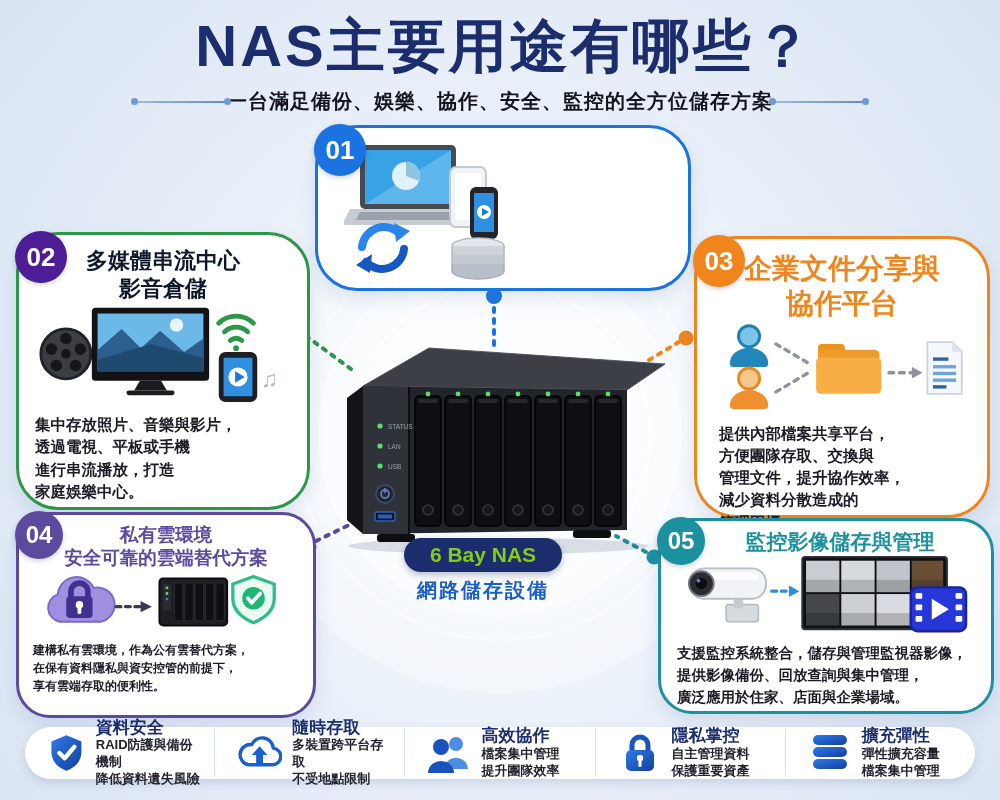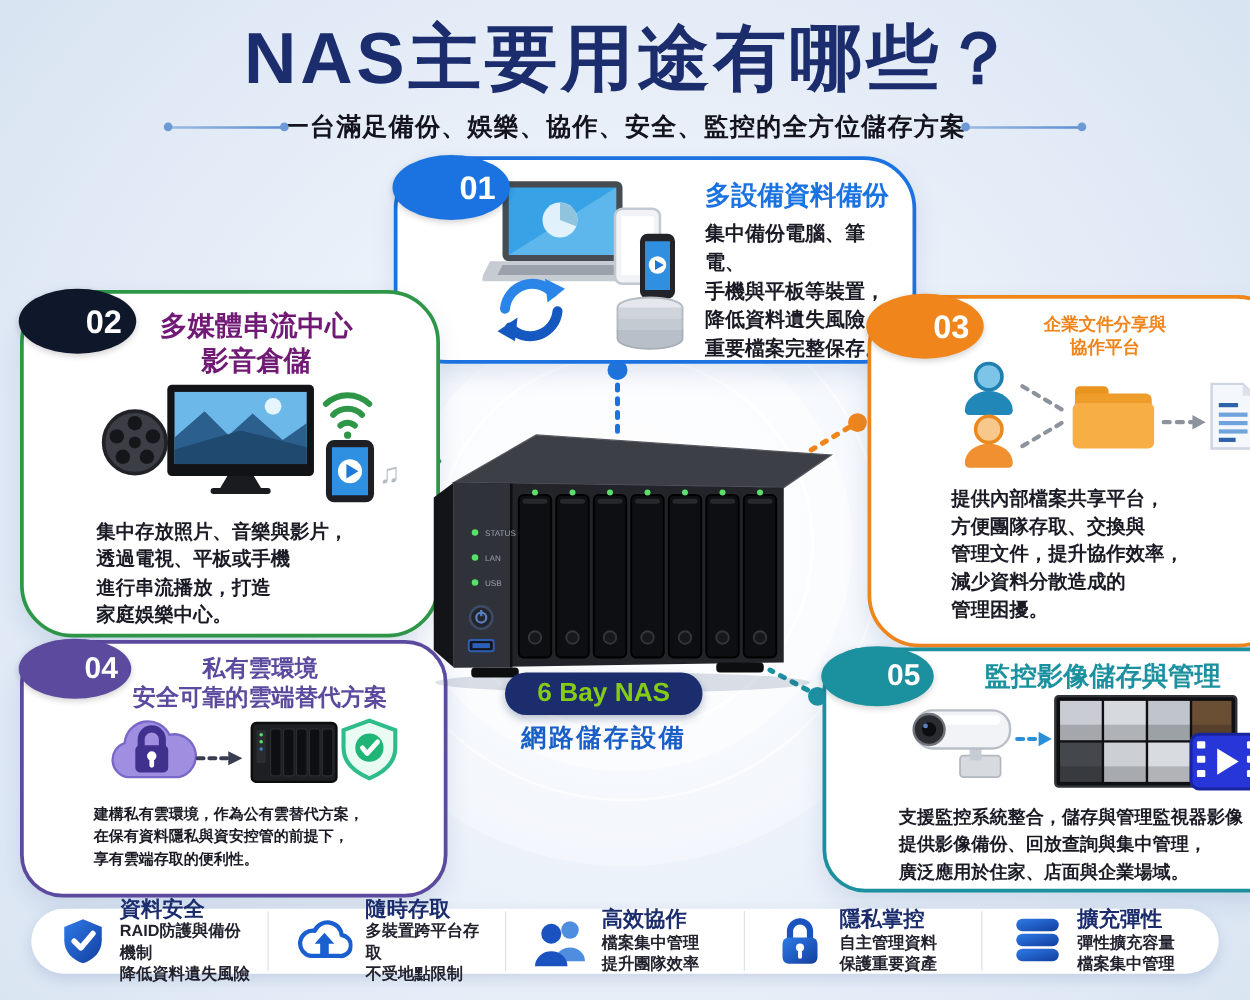--- a/index.html
+++ b/index.html
@@ -75,7 +75,7 @@
   .f-txt .f-title{font-size:17px;font-weight:800;color:#1c2d6e;line-height:1.15;}
   .f-txt .f-line{font-size:13px;font-weight:600;color:#23232f;line-height:1.3;}
   .overlay{position:absolute;left:0;top:0;z-index:1;pointer-events:none;}
-  .card,.badge{z-index:2;padding-left:42px;}
+  .card,.badge{z-index:2;}
 </style>
 </head>
 <body>

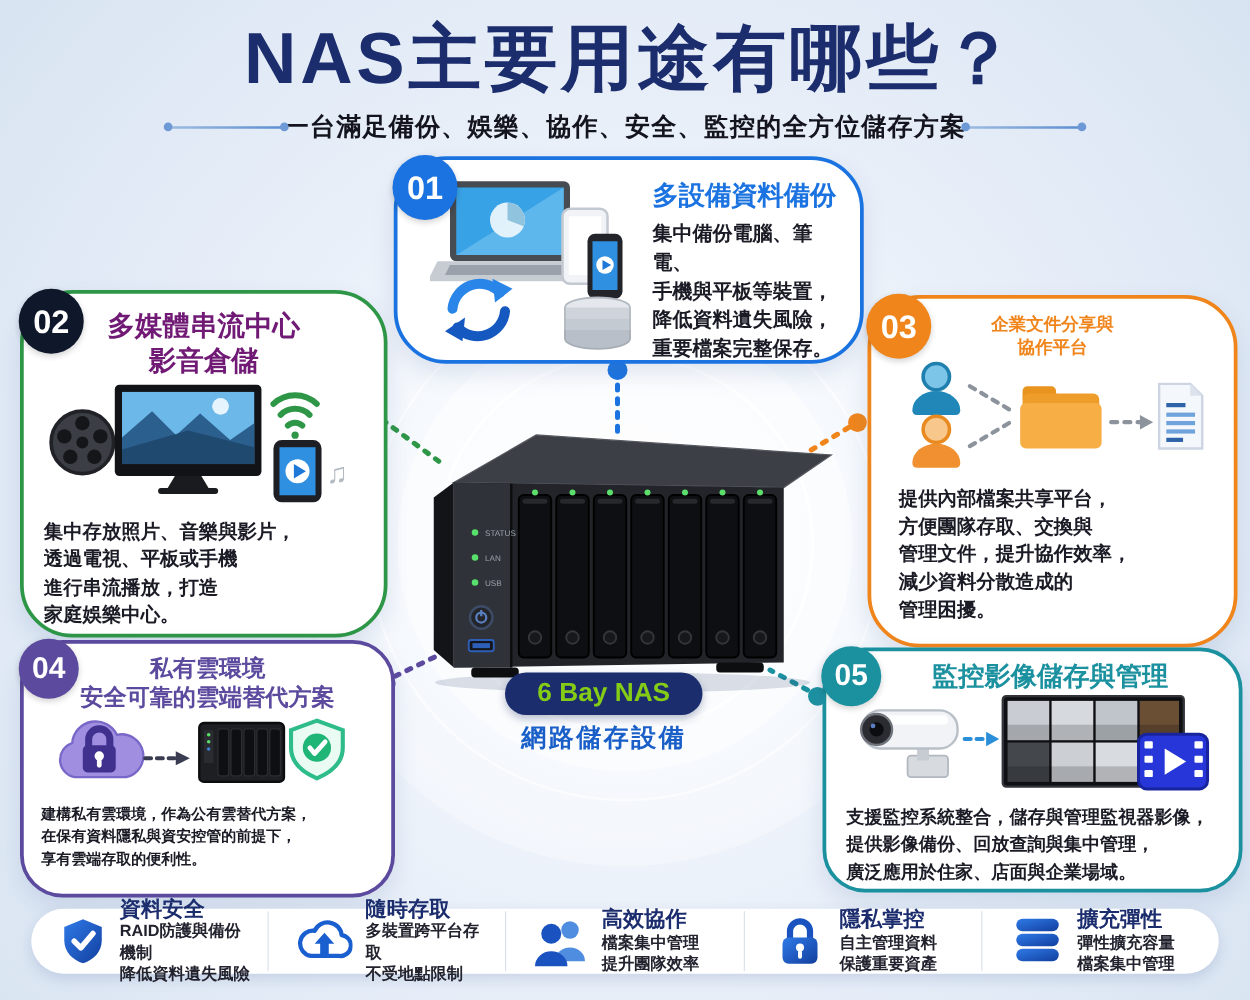--- a/index.html
+++ b/index.html
@@ -152,13 +152,6 @@
           <path d="M108,121 v7 a26,8 0 0 0 52,0 v-7" fill="#b9bfc8" stroke="#a8aeb6" stroke-width="1.5"></path>
         </g>
       </svg>
-      <div class="txt">
-        <h3 class="card-title" style="color: rgb(26, 115, 224);">多設備資料備份</h3>
-        <p class="card-body">集中備份電腦、筆電、
-手機與平板等裝置，
-降低資料遺失風險，
-重要檔案完整保存。</p>
-      </div>
     </div>
   </div>
 

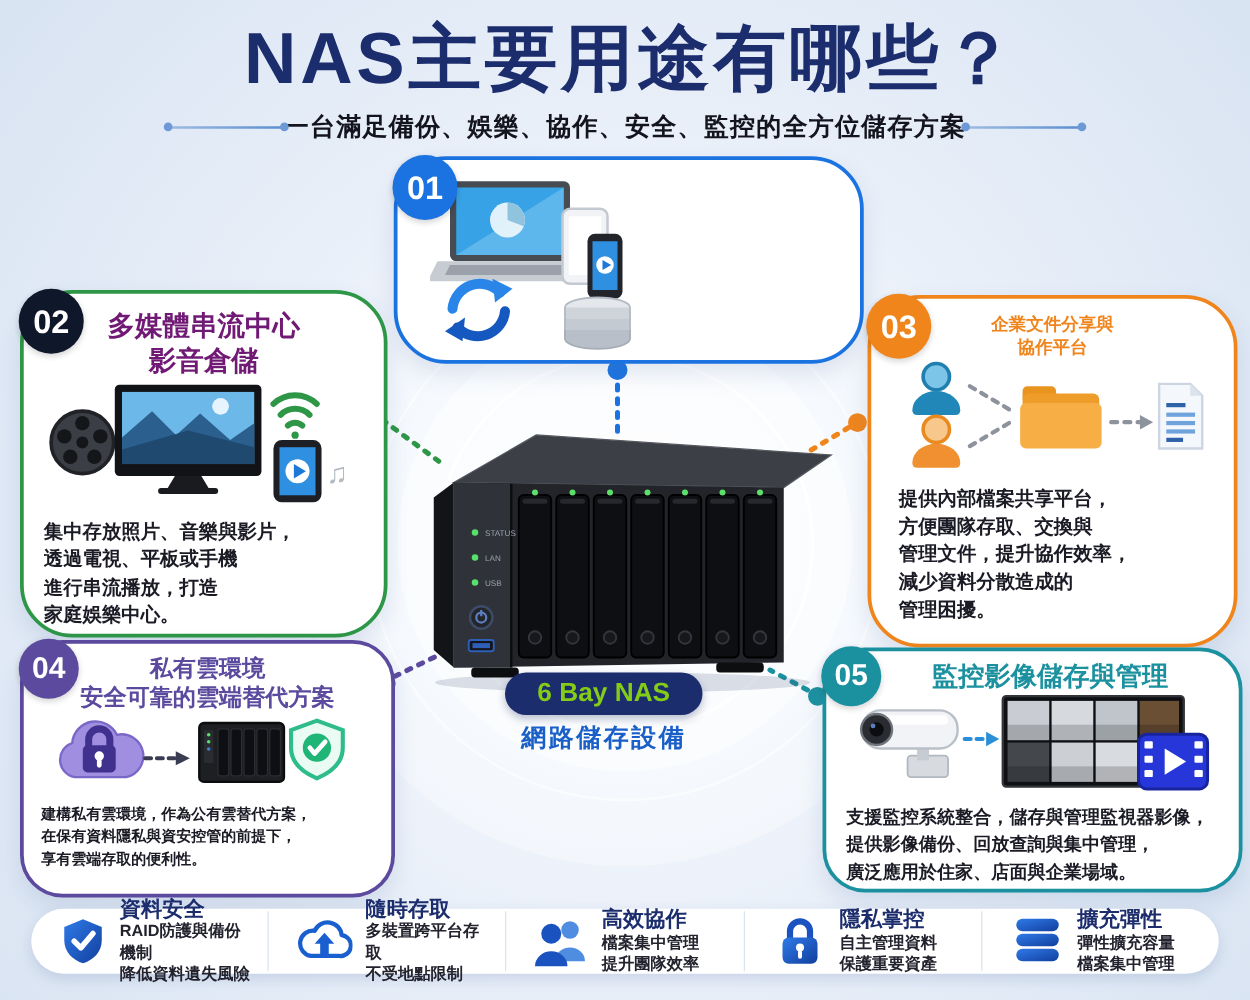--- a/index.html
+++ b/index.html
@@ -156,7 +156,7 @@
   </div>
 
   <div class="card card02" style="border-color: rgb(46, 150, 71);">
-    <div class="badge" style="background: #0f172a;">02</div>
+    <div class="badge" style="background: #4c1d95;">02</div>
     <div class="inner">
       <h3 class="card-title" style="color: #701a75;">多媒體串流中心
 影音倉儲</h3>

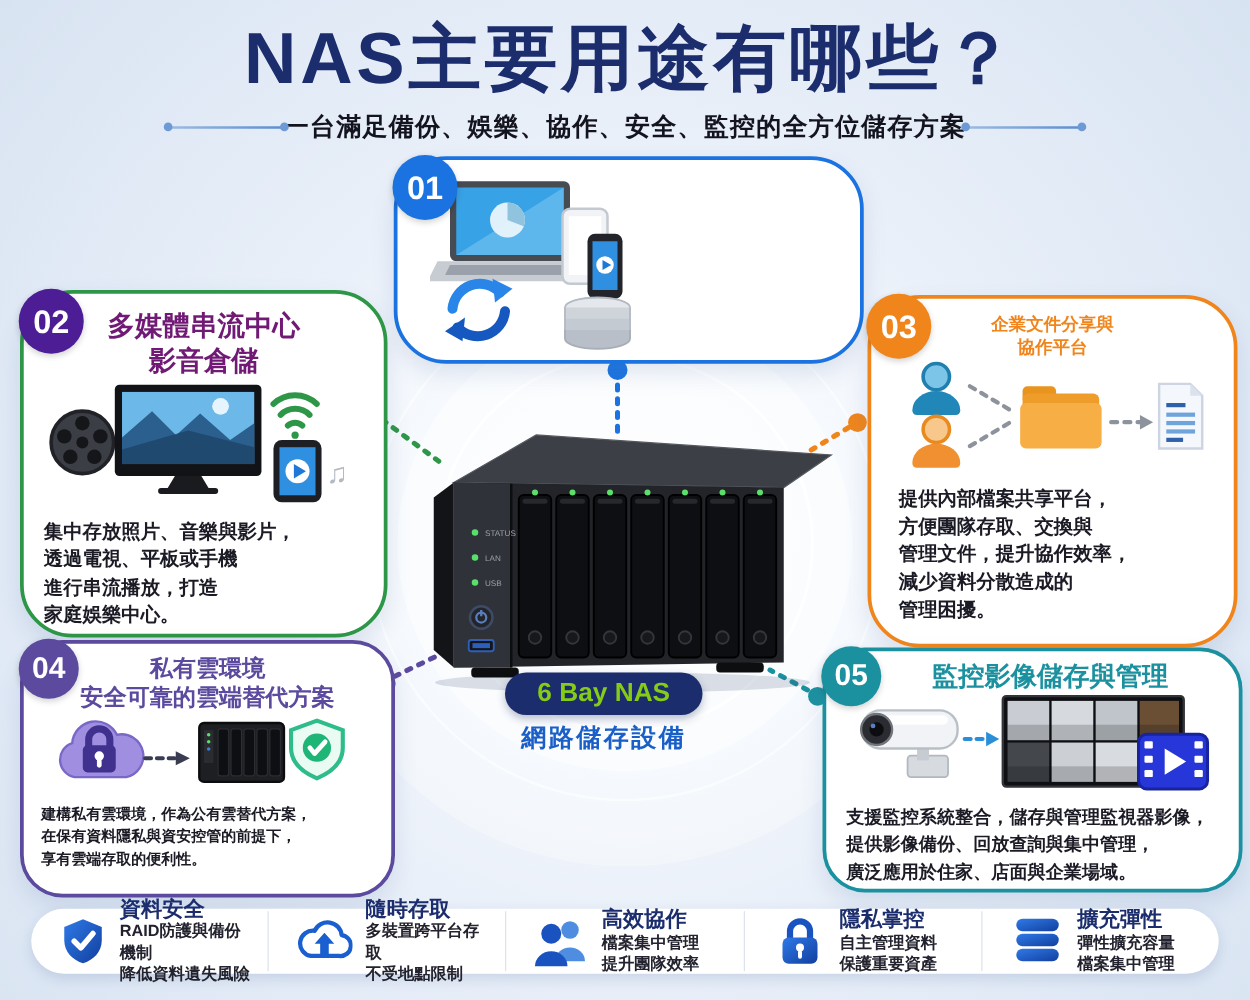--- a/index.html
+++ b/index.html
@@ -158,7 +158,7 @@
   <div class="card card02" style="border-color: rgb(46, 150, 71);">
     <div class="badge" style="background: #4c1d95;">02</div>
     <div class="inner">
-      <h3 class="card-title" style="color: #701a75;">多媒體串流中心
+      <h3 class="card-title" style="color: #0f172a;">多媒體串流中心
 影音倉儲</h3>
       <svg class="illus" viewBox="0 0 256 104" width="256" height="100">
         <g>

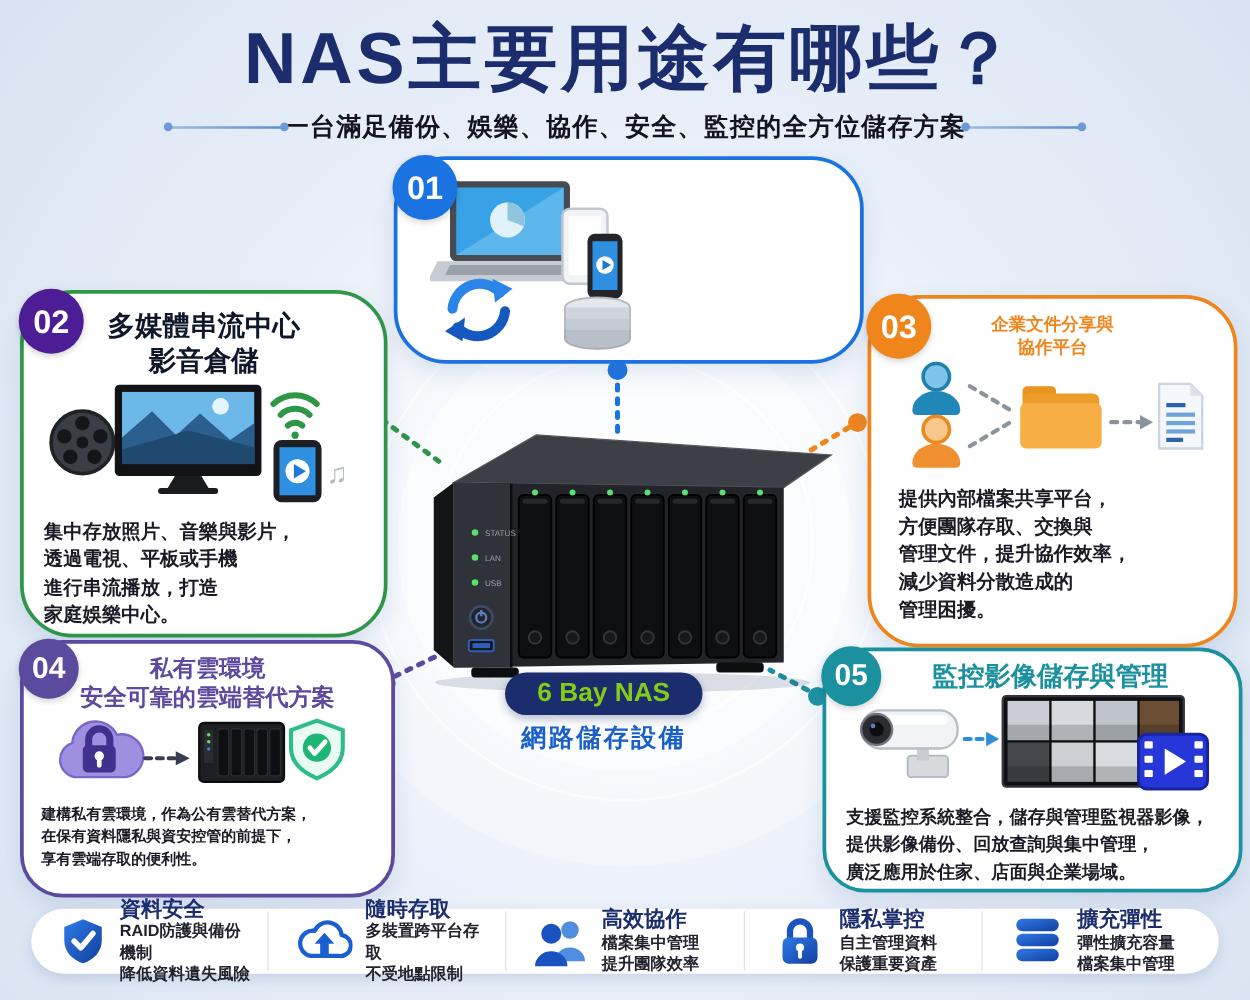--- a/index.html
+++ b/index.html
@@ -46,7 +46,7 @@
   
   .card03{left:694px;top:236px;width:290px;height:276px;}
   .card03 .inner{padding:12px 18px 8px;box-sizing:border-box;text-align:center;}
-  .card03 .card-title{font-size:14px;}
+  .card03 .card-title{font-size:28px;}
   .card03 .card-body{font-size:15.5px;line-height:1.43;text-align:left;margin-top:6px;padding-left:4px;}
   
   .card04{left:16px;top:512px;width:294px;height:200px;border-radius:34px;}

